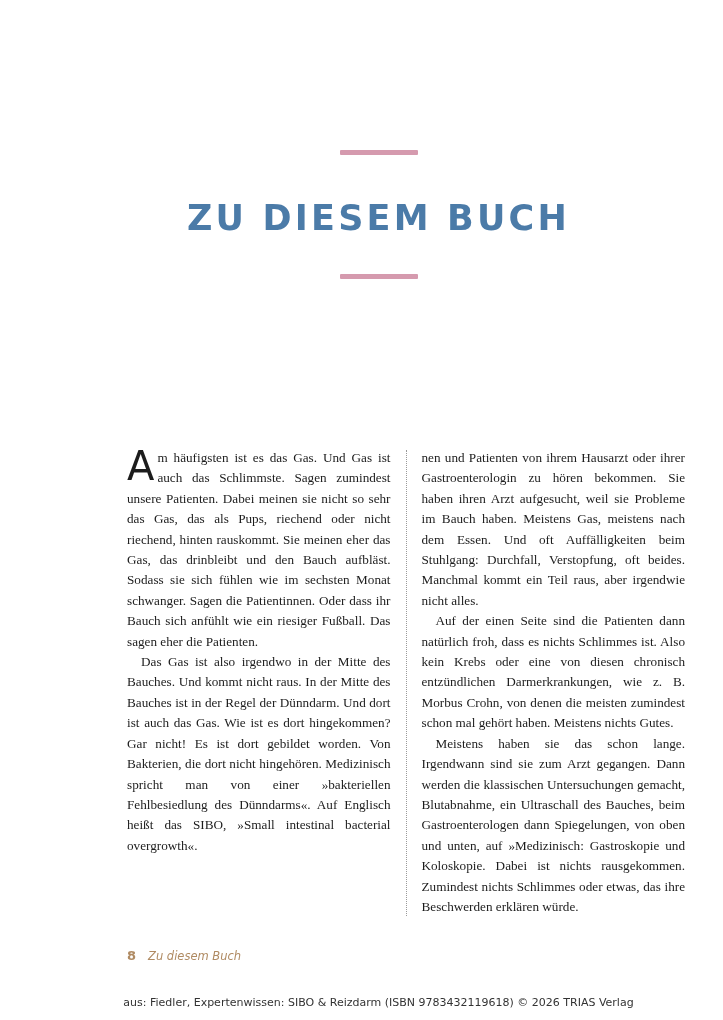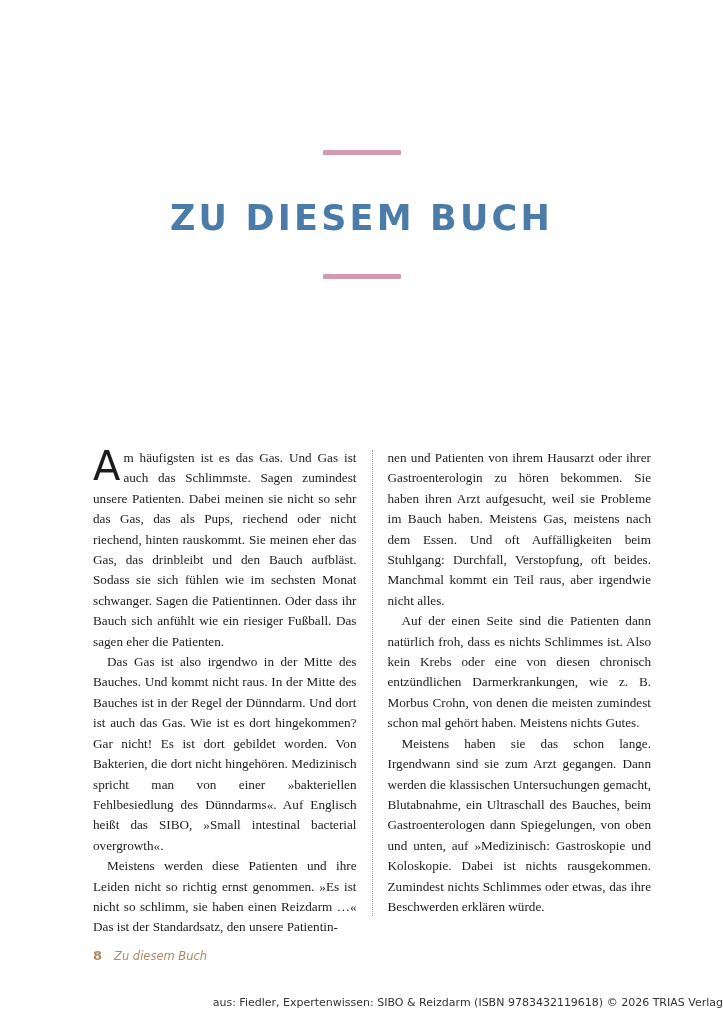--- a/index.html
+++ b/index.html
@@ -20,6 +20,7 @@
     inset: 0;
     box-sizing: border-box;
     padding: 0;
+    margin-left: 34px;
   }
 
   

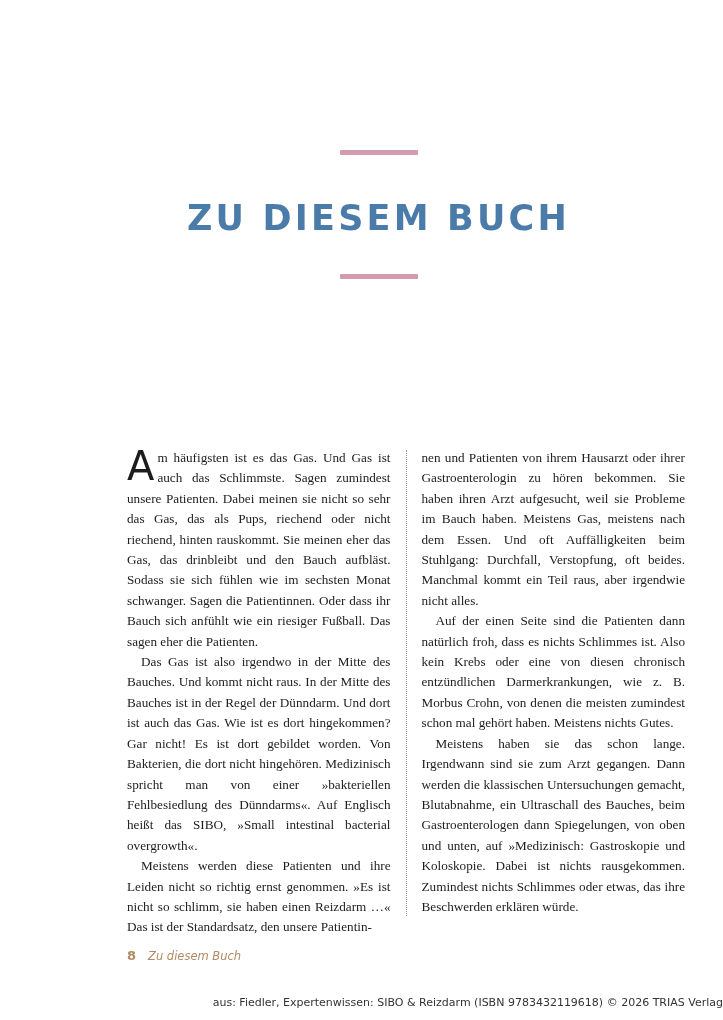--- a/index.html
+++ b/index.html
@@ -142,7 +142,6 @@
     <div class="col col-left">
       <p class="first"><span class="dropcap">A</span><span>m häufigsten ist es das Gas. Und Gas ist auch das Schlimmste. Sagen zumindest unsere Patienten. Dabei meinen sie nicht so sehr das Gas, das als Pups, riechend oder nicht riechend, hinten rauskommt. Sie meinen eher das Gas, das drinbleibt und den Bauch aufbläst. Sodass sie sich fühlen wie im sechsten Monat schwanger. Sagen die Patientinnen. Oder dass ihr Bauch sich anfühlt wie ein riesiger Fußball. Das sagen eher die Patienten.</span></p>
       <p>Das Gas ist also irgendwo in der Mitte des Bauches. Und kommt nicht raus. In der Mitte des Bauches ist in der Regel der Dünndarm. Und dort ist auch das Gas. Wie ist es dort hingekommen? Gar nicht! Es ist dort gebildet worden. Von Bakterien, die dort nicht hingehören. Medizinisch spricht man von einer »bakteriellen Fehlbesiedlung des Dünndarms«. Auf Englisch heißt das SIBO, »Small intestinal bacterial overgrowth«.</p>
-      <p>Meistens werden diese Patienten und ihre Leiden nicht so richtig ernst genommen. »Es ist nicht so schlimm, sie haben einen Reizdarm …« Das ist der Standardsatz, den unsere Patientin-</p>
     </div>
 
     <div class="col-divider"></div>

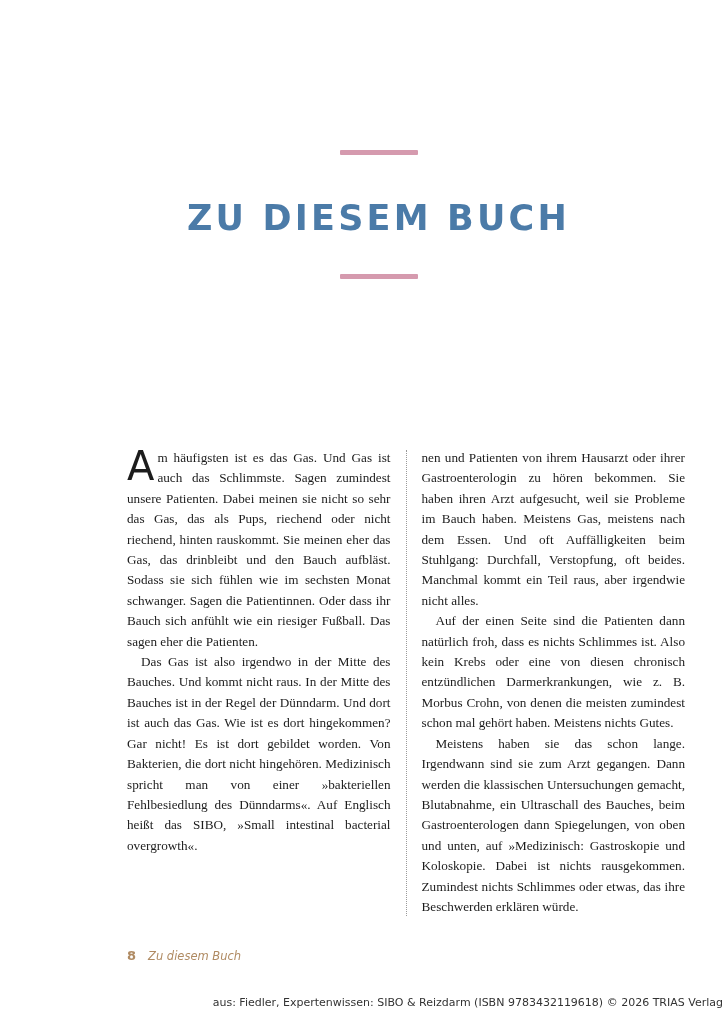--- a/index.html
+++ b/index.html
@@ -120,7 +120,7 @@
     left: 0;
     right: 0;
     top: 996px;
-    text-align: right;
+    text-align: center;
     font-family: "DejaVu Sans", sans-serif;
     font-size: 11px;
     color: #333333;

